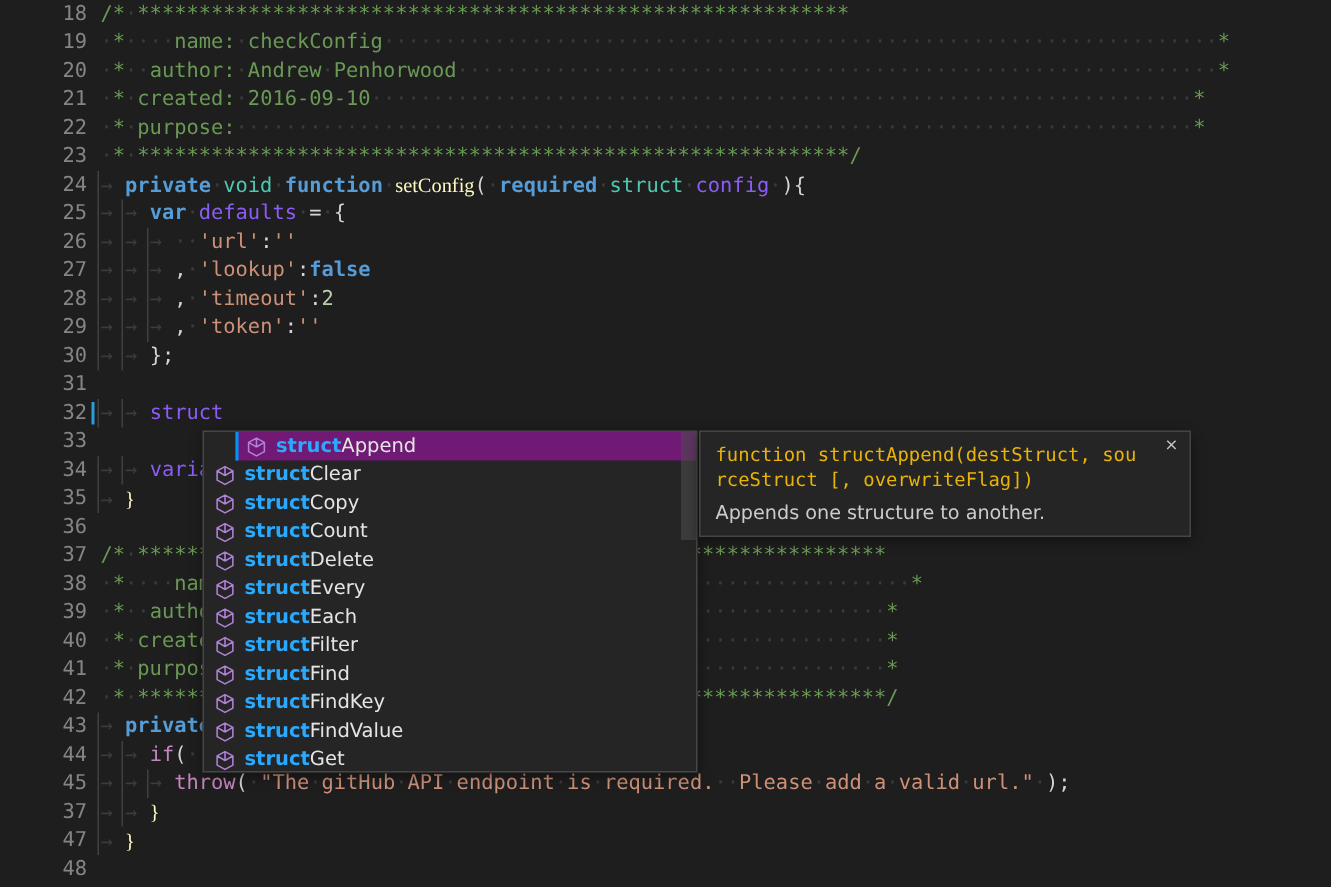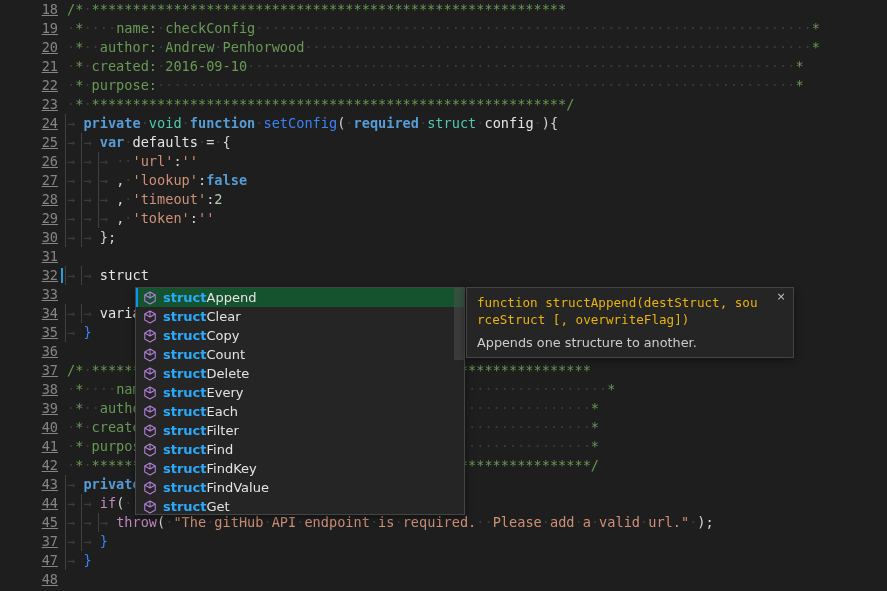--- a/index.html
+++ b/index.html
@@ -22,7 +22,7 @@
     position:absolute;left:0;top:0;width:58px;
     text-align:right;color:#858585;
     font-family:"DejaVu Sans Mono","Liberation Mono",monospace;
-    font-size:13.6px;letter-spacing:0px;text-decoration:underline;
+    font-size:13.6px;letter-spacing:0px;
   }
   .code{
     position:absolute;left:67px;top:0;

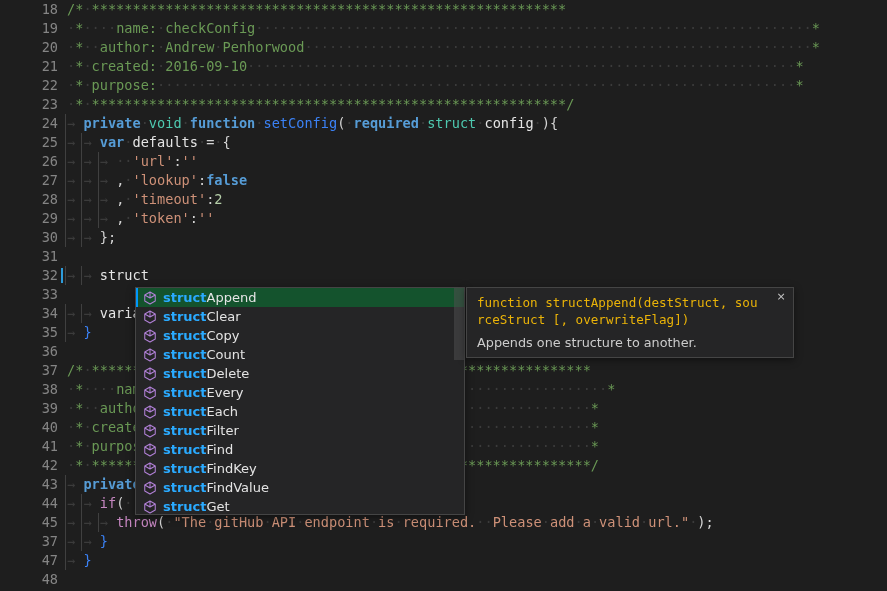--- a/index.html
+++ b/index.html
@@ -42,7 +42,7 @@
   .cmt{color:#6A9955;}
   .kw{color:#569CD6;font-weight:bold;}
   .typ{color:#4EC9B0;}
-  .fn{color:#3b82f6;}
+  .fn{color:#fef9c3;font-family:Liberation Serif, serif;}
   .var{color:#e5e5e5;}
   .str{color:#CE9178;}
   .num{color:#B5CEA8;}

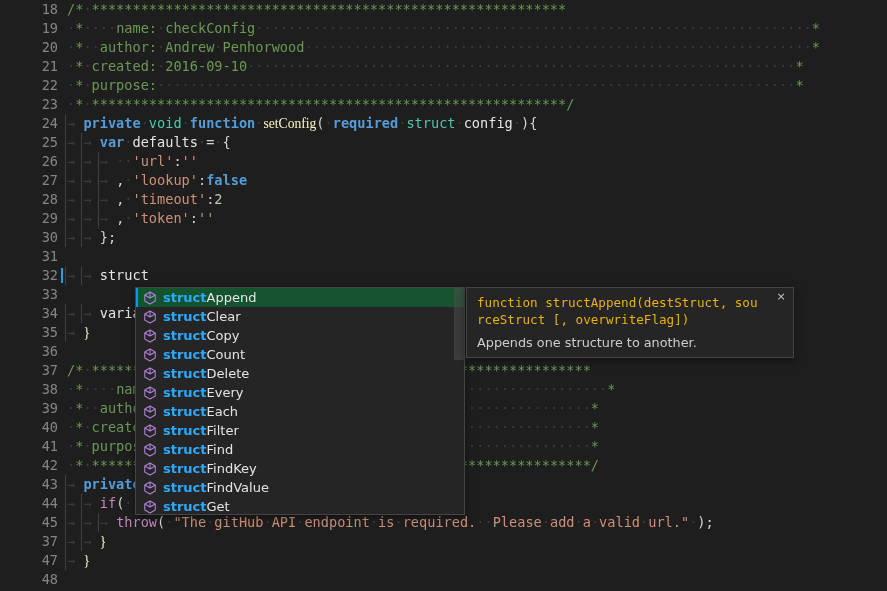--- a/index.html
+++ b/index.html
@@ -43,7 +43,7 @@
   .kw{color:#569CD6;font-weight:bold;}
   .typ{color:#4EC9B0;}
   .fn{color:#fef9c3;font-family:Liberation Serif, serif;}
-  .var{color:#e5e5e5;}
+  .var{color:#8b5cf6;}
   .str{color:#CE9178;}
   .num{color:#B5CEA8;}
   .ctl{color:#C586C0;}

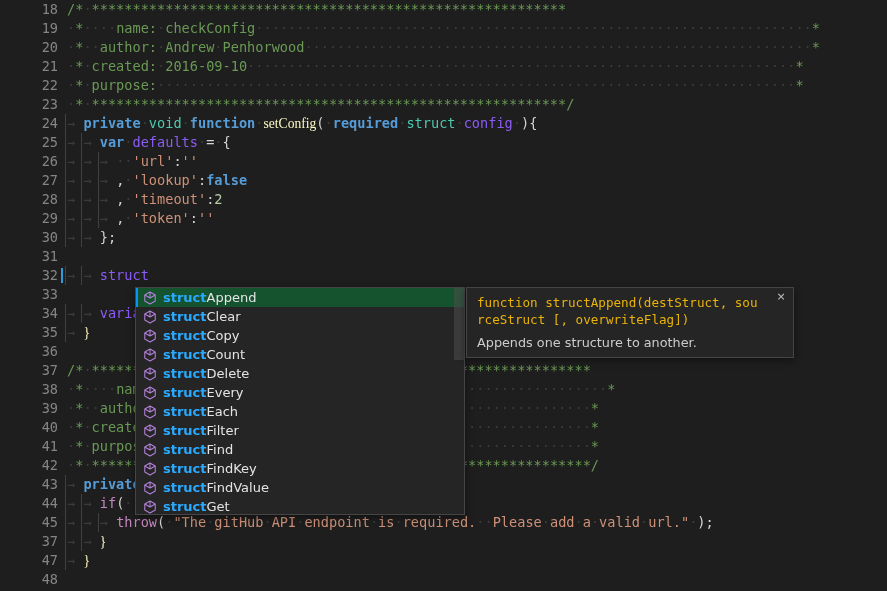--- a/index.html
+++ b/index.html
@@ -71,9 +71,10 @@
     box-sizing:border-box;
   }
   .sitem.sel{
-    background:#14532d;
+    background:#701a75;
     border-left:2px solid #0097FB;
     padding-left:4px;
+    margin-left:21px;
   }
   .sicon{
     width:16px;height:16px;margin-right:5px;flex:0 0 16px;

